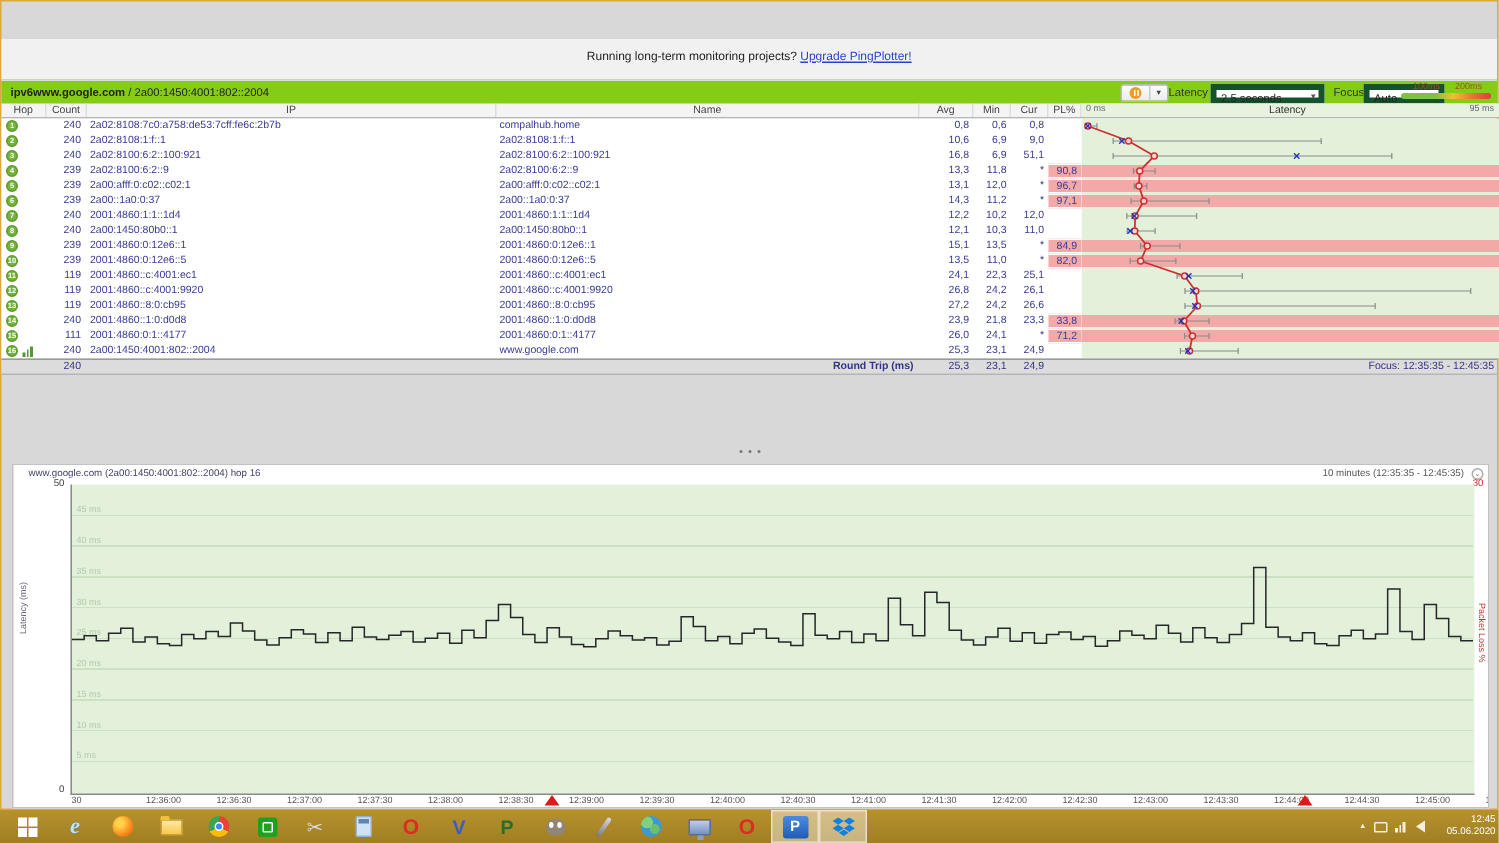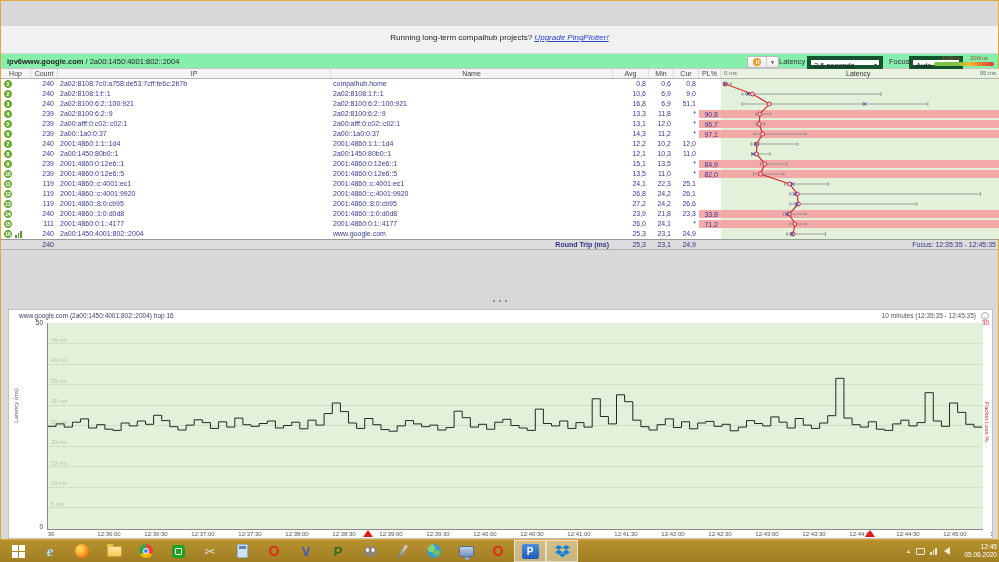--- a/index.html
+++ b/index.html
@@ -120,7 +120,7 @@
 <div id="window">
 
 
-  <div class="banner"><span>Running long-term compalhub projects? </span><a>Upgrade PingPlotter!</a></div>
+  <div class="banner"><span>Running long-term monitoring projects? </span><a>Upgrade PingPlotter!</a></div>
 
   <div class="toolbar">
     <div class="target"><b>ipv6www.google.com</b><span> / 2a00:1450:4001:802::2004</span></div>

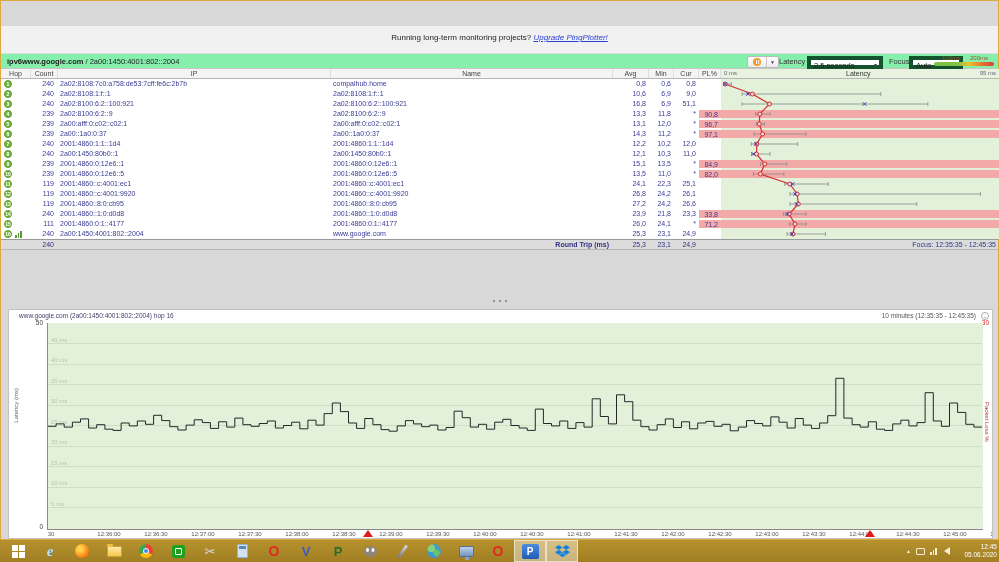--- a/index.html
+++ b/index.html
@@ -18,7 +18,7 @@
   
   .menubar{position:absolute;left:0;top:13px;width:100%;height:12px;background:#f1f1f1;display:flex;align-items:center;padding-left:6px;gap:12px;font-size:7.5px;color:#333;}
   .banner{position:absolute;left:0;top:25px;width:100%;height:27px;background:#f1f1f1;text-align:center;font-size:8px;color:#222;padding-top:7px;}
-  .banner a{color:#2a3fd4;text-decoration:underline;cursor:pointer;font-style:italic;}
+  .banner a{color:#2a3fd4;text-decoration:underline;cursor:pointer;}
   .toolbar{position:absolute;left:0;top:52px;width:100%;height:16px;background:#86efac;border-top:1px solid #dcdcdc;border-bottom:1px solid #c6c6c6;font-size:7.5px;color:#333;}
   .target{position:absolute;left:6px;top:0;line-height:15px;color:#222;}
   .target b{font-weight:bold;}

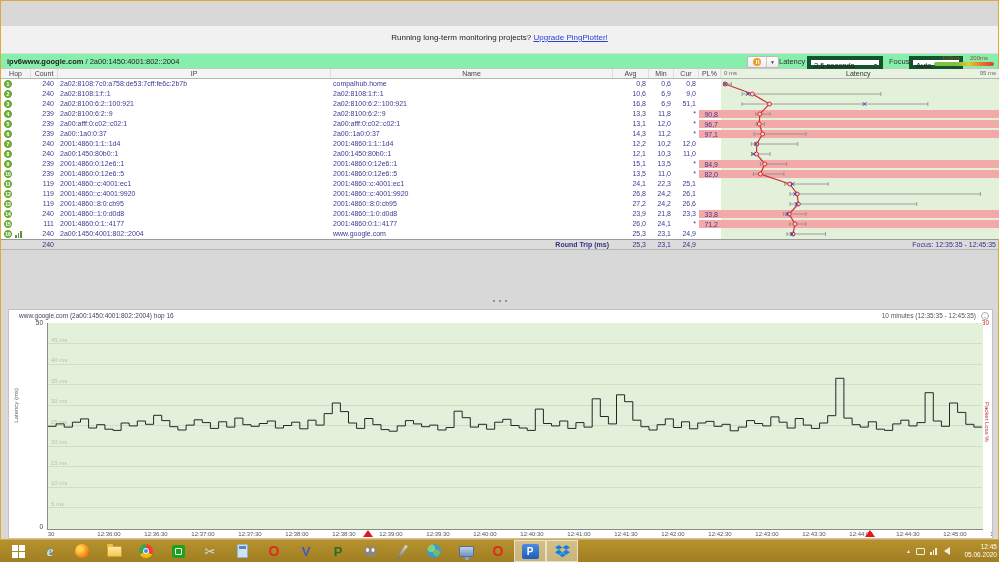--- a/index.html
+++ b/index.html
@@ -19,7 +19,7 @@
   .menubar{position:absolute;left:0;top:13px;width:100%;height:12px;background:#f1f1f1;display:flex;align-items:center;padding-left:6px;gap:12px;font-size:7.5px;color:#333;}
   .banner{position:absolute;left:0;top:25px;width:100%;height:27px;background:#f1f1f1;text-align:center;font-size:8px;color:#222;padding-top:7px;}
   .banner a{color:#2a3fd4;text-decoration:underline;cursor:pointer;}
-  .toolbar{position:absolute;left:0;top:52px;width:100%;height:16px;background:#86efac;border-top:1px solid #dcdcdc;border-bottom:1px solid #c6c6c6;font-size:7.5px;color:#333;}
+  .toolbar{position:absolute;left:0;top:52px;width:100%;height:24px;background:#84cc16;border-top:1px solid #dcdcdc;border-bottom:1px solid #c6c6c6;font-size:7.5px;color:#333;}
   .target{position:absolute;left:6px;top:0;line-height:15px;color:#222;}
   .target b{font-weight:bold;}
   .pausebtn{position:absolute;left:746px;top:2px;width:32px;height:12px;display:flex;border:1px solid #b9b9b9;border-radius:2px;background:linear-gradient(#fdfdfd,#ececec);}

